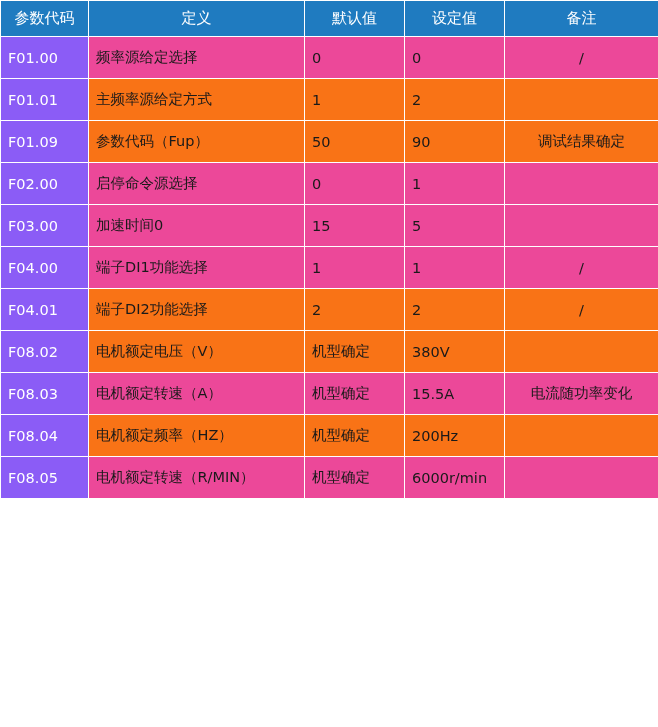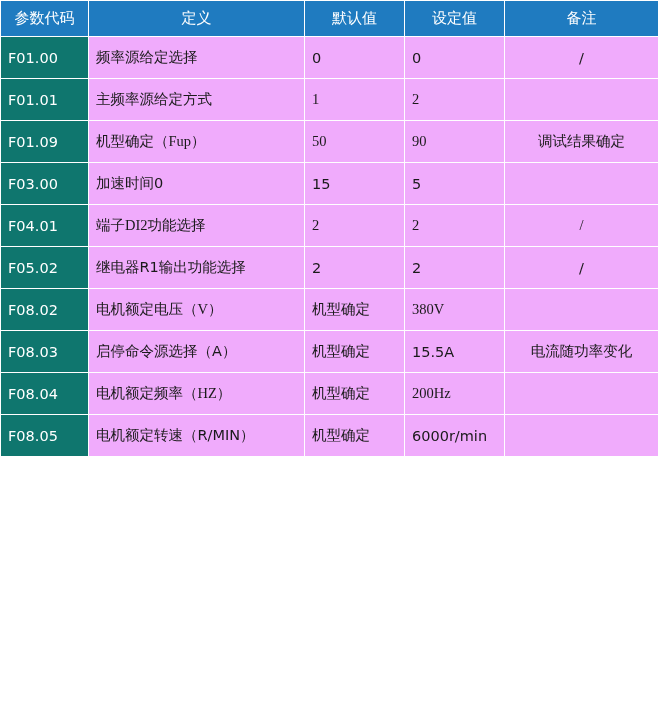--- a/index.html
+++ b/index.html
@@ -45,7 +45,7 @@
     overflow: hidden;
   }
   tbody td.code {
-    background: #0f766e;
+    background: #8b5cf6;
     color: #ffffff;
     font-size: 14.5px;
   }

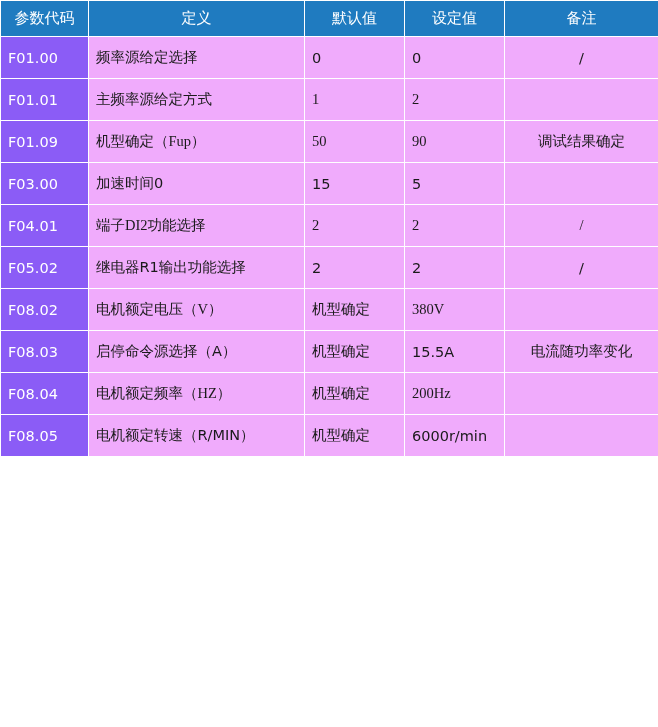--- a/index.html
+++ b/index.html
@@ -49,7 +49,7 @@
     color: #ffffff;
     font-size: 14.5px;
   }
-  tbody tr.odd td.data { background: #f0abfc; }
+  tbody tr.odd td.data { background: #ec4899; }
   tbody tr.even td.data { background: #f0abfc; font-family: Liberation Serif, serif; }
   tbody td.center { text-align: center; }
 </style>

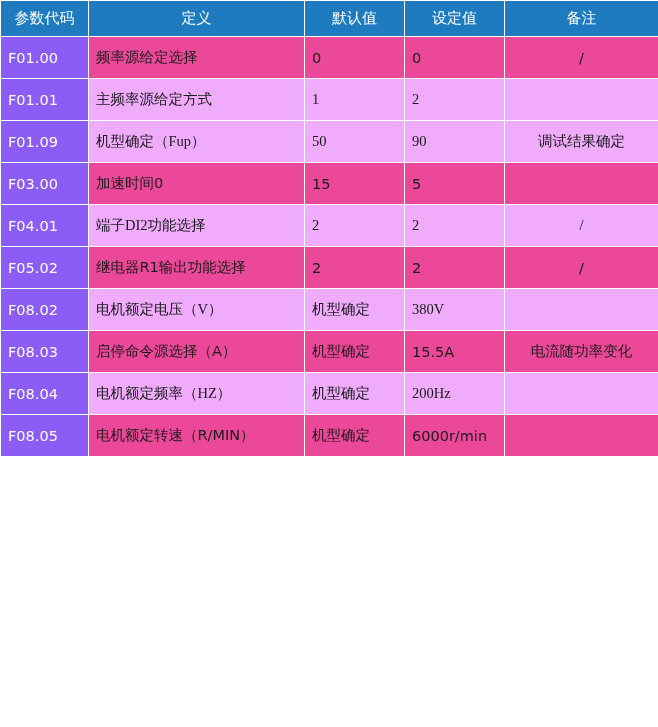--- a/index.html
+++ b/index.html
@@ -50,7 +50,7 @@
     font-size: 14.5px;
   }
   tbody tr.odd td.data { background: #ec4899; }
-  tbody tr.even td.data { background: #f0abfc; font-family: Liberation Serif, serif; }
+  tbody tr.even td.data { background: #f97316; }
   tbody td.center { text-align: center; }
 </style>
 </head>

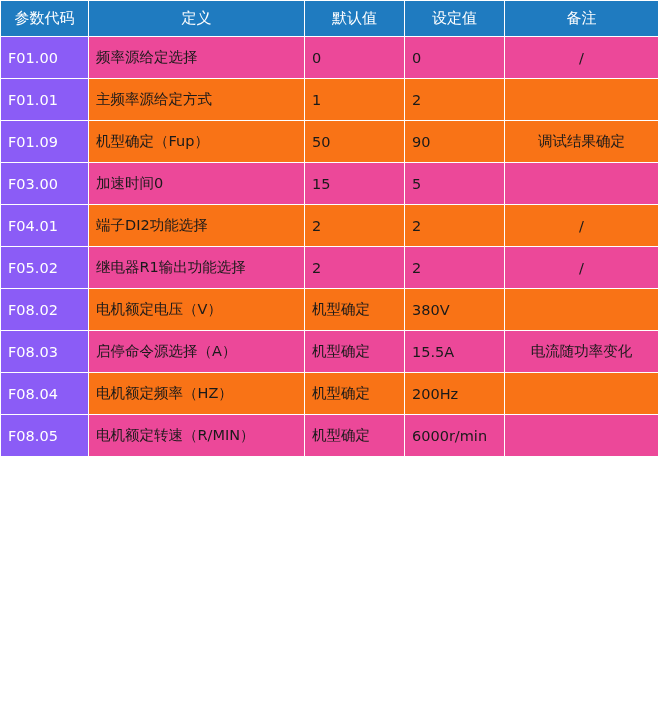--- a/index.html
+++ b/index.html
@@ -90,7 +90,7 @@
       </tr>
       <tr class="even">
         <td class="code">F01.09</td>
-        <td class="data">机型确定（Fup）</td>
+        <td class="data">参数代码（Fup）</td>
         <td class="data">50</td>
         <td class="data">90</td>
         <td class="data center">调试结果确定</td>

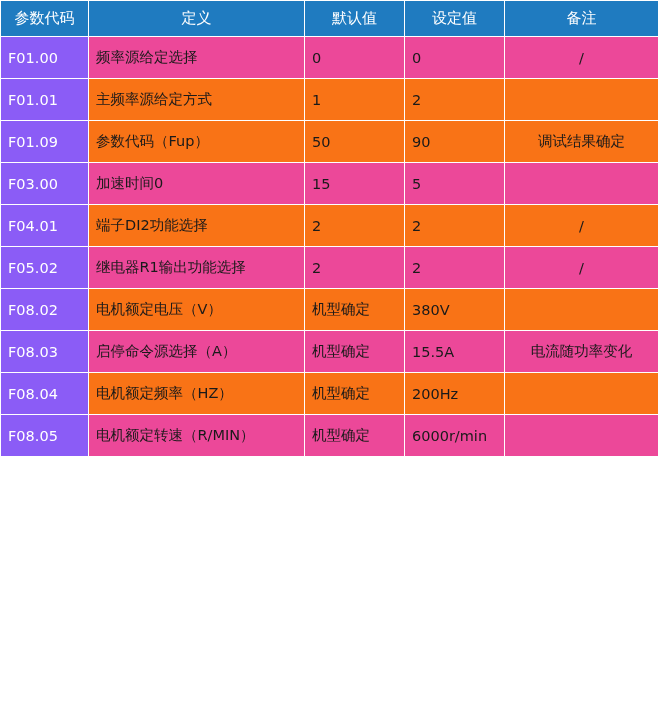--- a/index.html
+++ b/index.html
@@ -96,6 +96,13 @@
         <td class="data center">调试结果确定</td>
       </tr>
       <tr class="odd">
+        <td class="code">F02.00</td>
+        <td class="data">启停命令源选择</td>
+        <td class="data">0</td>
+        <td class="data">1</td>
+        <td class="data center"></td>
+      </tr>
+      <tr class="odd">
         <td class="code">F03.00</td>
         <td class="data">加速时间0</td>
         <td class="data">15</td>

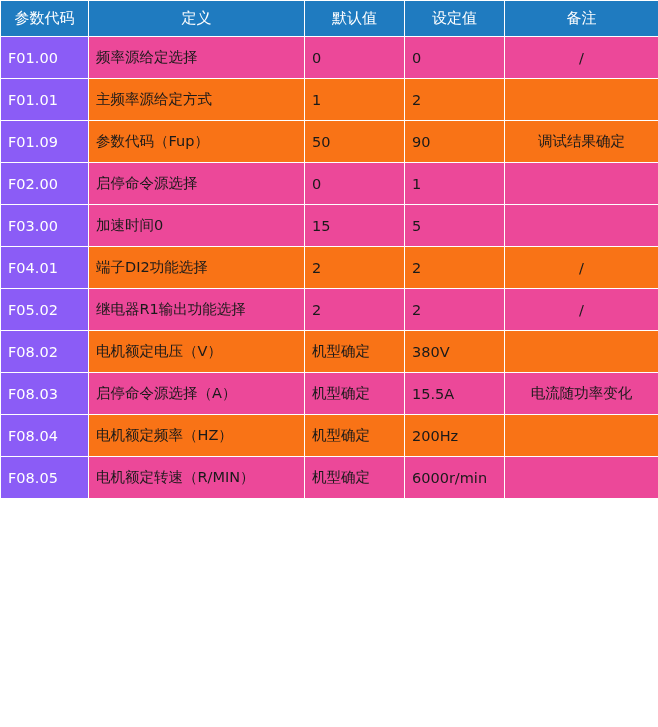--- a/index.html
+++ b/index.html
@@ -109,6 +109,13 @@
         <td class="data">5</td>
         <td class="data center"></td>
       </tr>
+      <tr class="odd">
+        <td class="code">F04.00</td>
+        <td class="data">端子DI1功能选择</td>
+        <td class="data">1</td>
+        <td class="data">1</td>
+        <td class="data center">/</td>
+      </tr>
       <tr class="even">
         <td class="code">F04.01</td>
         <td class="data">端子DI2功能选择</td>

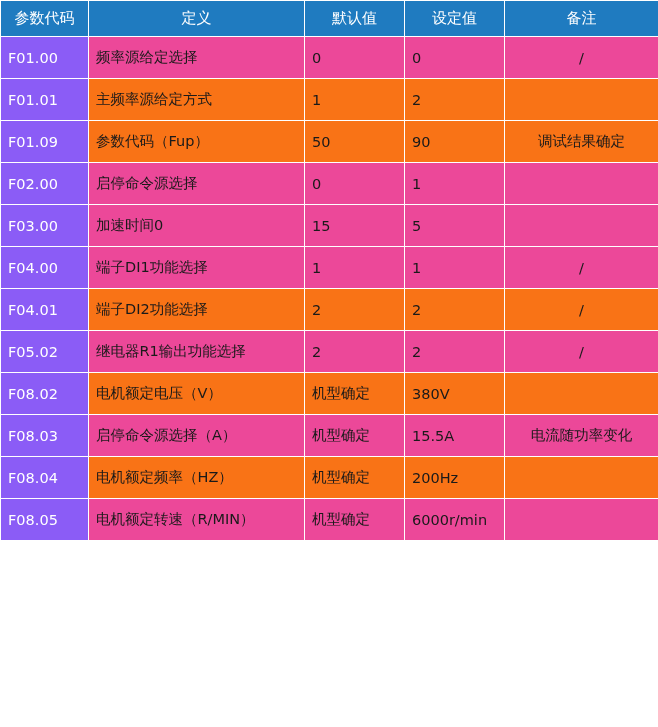--- a/index.html
+++ b/index.html
@@ -123,13 +123,6 @@
         <td class="data">2</td>
         <td class="data center">/</td>
       </tr>
-      <tr class="odd">
-        <td class="code">F05.02</td>
-        <td class="data">继电器R1输出功能选择</td>
-        <td class="data">2</td>
-        <td class="data">2</td>
-        <td class="data center">/</td>
-      </tr>
       <tr class="even">
         <td class="code">F08.02</td>
         <td class="data">电机额定电压（V）</td>

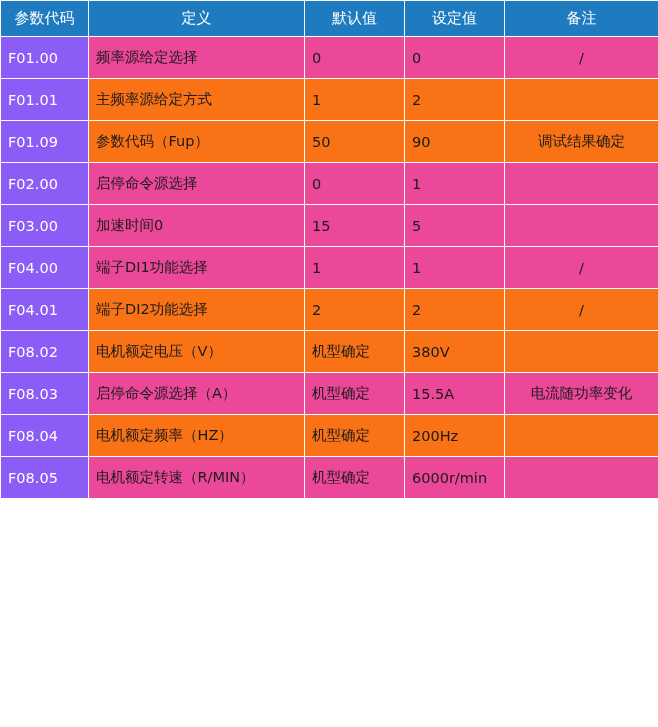--- a/index.html
+++ b/index.html
@@ -132,7 +132,7 @@
       </tr>
       <tr class="odd">
         <td class="code">F08.03</td>
-        <td class="data">启停命令源选择（A）</td>
+        <td class="data">电机额定转速（A）</td>
         <td class="data">机型确定</td>
         <td class="data">15.5A</td>
         <td class="data center">电流随功率变化</td>

